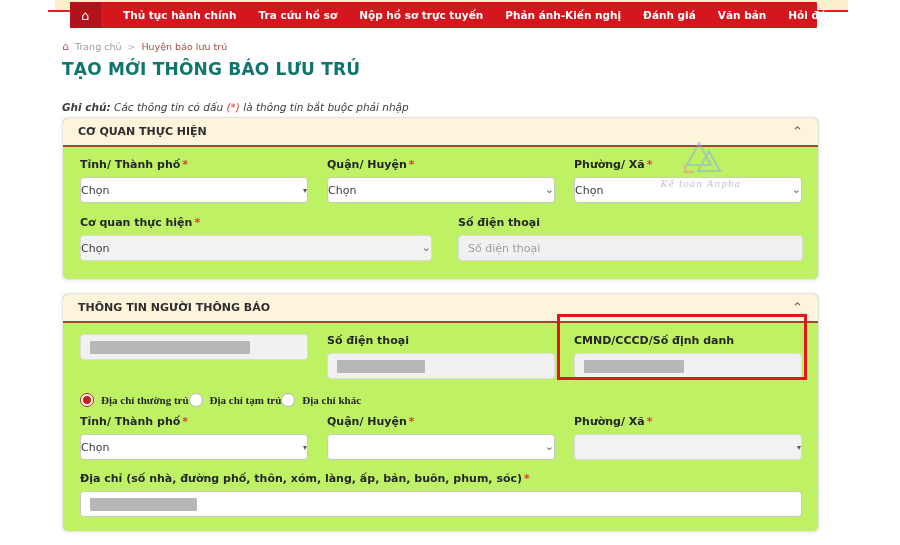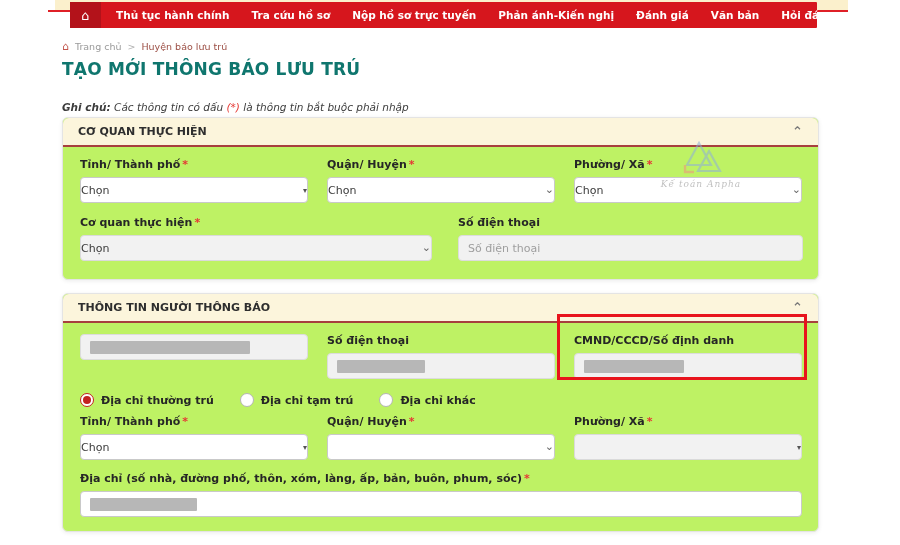--- a/index.html
+++ b/index.html
@@ -16,7 +16,7 @@
             display:flex; align-items:center; border-radius:1px; }
   .nav-home { width:31px; height:26px; background:#b3121a; display:flex; align-items:center; justify-content:center;
               color:#fff; font-size:13px; flex:0 0 auto; cursor:pointer; }
-  .nav-items { display:flex; align-items:flex-start; gap:22px; margin-left:15px; }
+  .nav-items { display:flex; align-items:flex-start; gap:22px; margin-left:22px; }
   .nav-item { color:#ffffff; font-size:10.5px; font-weight:bold; white-space:nowrap; cursor:pointer; }
 
   

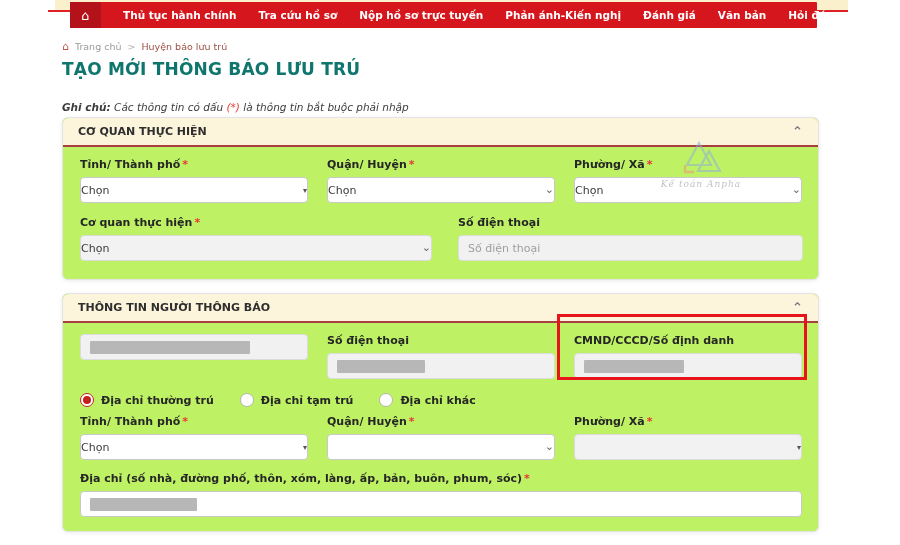--- a/index.html
+++ b/index.html
@@ -64,7 +64,7 @@
   .inp input::placeholder { color:#9e9e9e; }
   .redact { height:13px; background:#b7b7b7; border-radius:1px; }
 
-  .radio-row { display:flex; align-items:center; gap:26px; margin-top:12px; height:18px; }
+  .radio-row { display:flex; align-items:center; margin-top:12px; height:18px;font-family:Liberation Serif, serif; }
   .radio-opt { display:flex; align-items:center; gap:7px; cursor:pointer; }
   .radio { width:14px; height:14px; border-radius:50%; border:1px solid #b5b5b5; background:#fff;
            display:flex; align-items:center; justify-content:center; flex:0 0 auto; }

